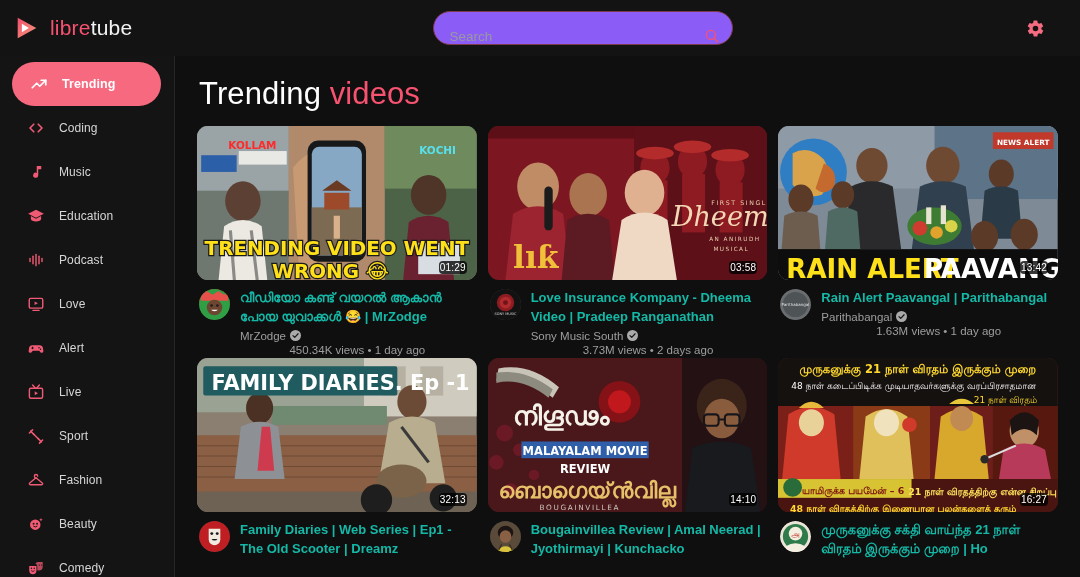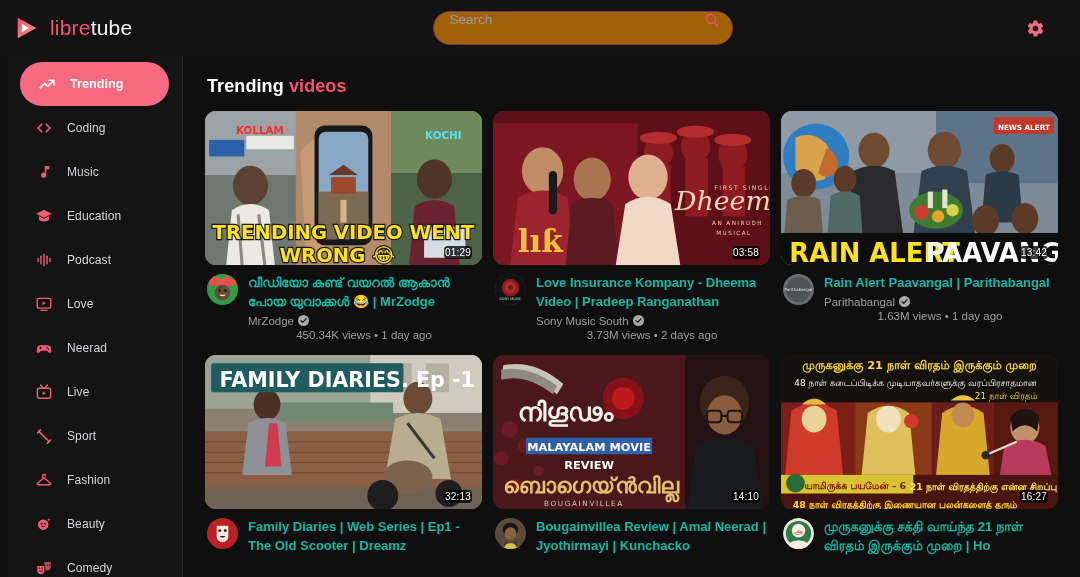--- a/index.html
+++ b/index.html
@@ -64,9 +64,9 @@
     height: 34px;
     border: 1px solid #7d3a4a;
     border-radius: 17px;
-    background: #a16207;
-    display: flex;
-    align-items: flex-start;
+    background: #8b5cf6;
+    display: flex;
+    align-items: flex-end;
     padding: 0 12px 0 16px;
   }
   .search-input {

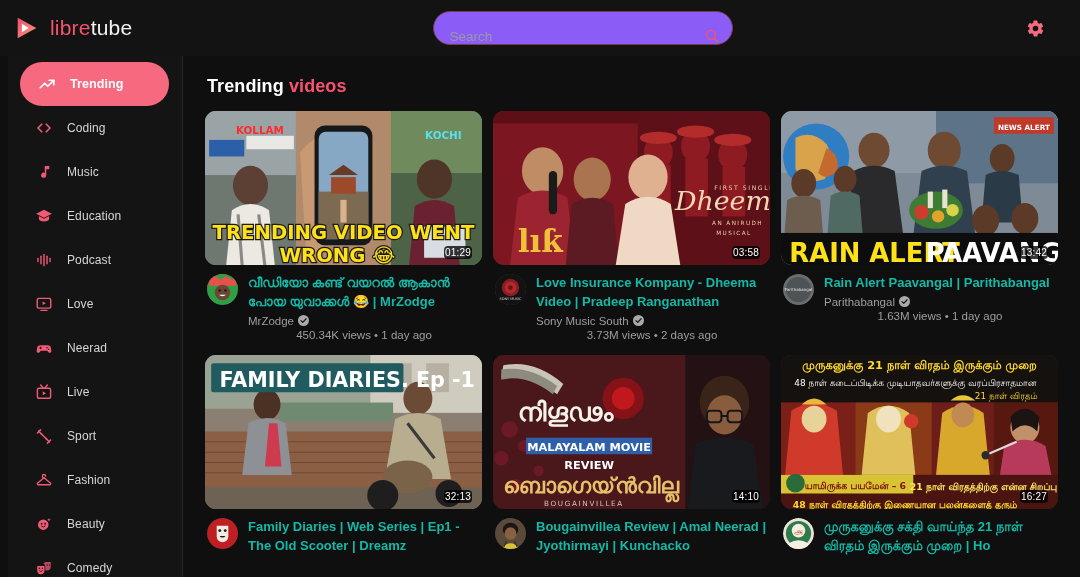--- a/index.html
+++ b/index.html
@@ -95,7 +95,6 @@
     flex: 1;
     display: flex;
     min-height: 0;
-    margin-left: 8px;
   }
 
   

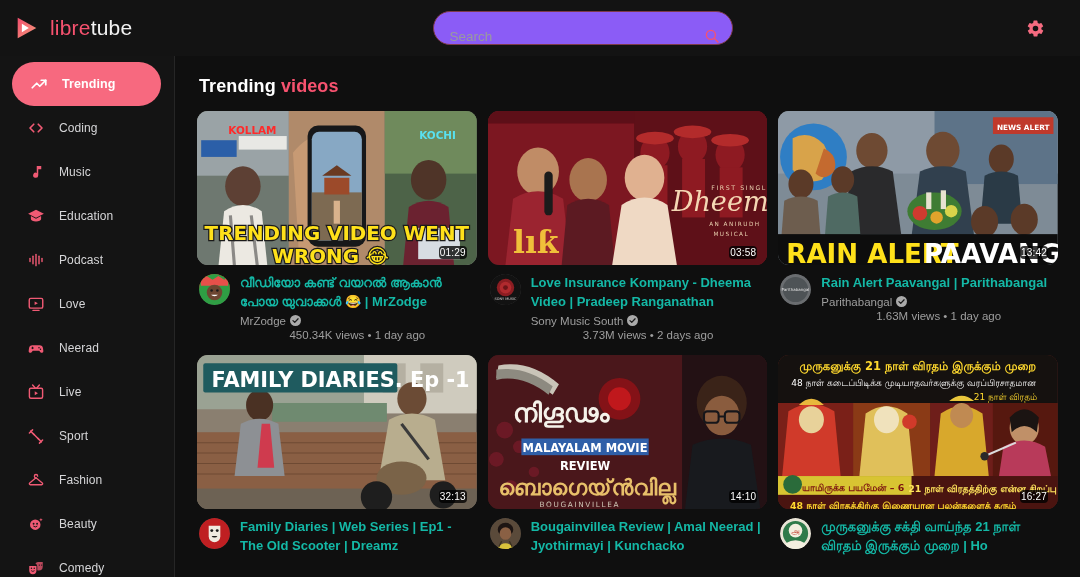--- a/index.html
+++ b/index.html
@@ -150,8 +150,8 @@
     overflow: hidden;
   }
   .page-title {
-    font-size: 18px;
-    font-weight: bold;
+    font-size: 31px;
+    font-weight: normal;
     margin: 6px 0 14px 2px;
     letter-spacing: .1px;
   }

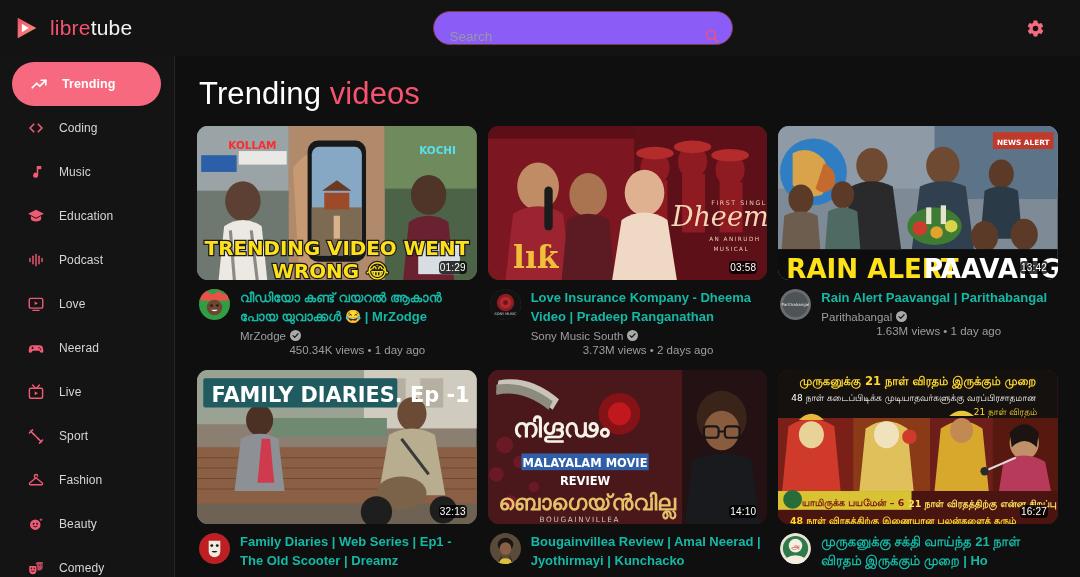--- a/index.html
+++ b/index.html
@@ -161,7 +161,7 @@
   .grid {
     display: grid;
     grid-template-columns: repeat(3, 1fr);
-    gap: 14px 11px;
+    gap: 2px 11px;
   }
 
   .card { width: 100%; cursor: pointer; }

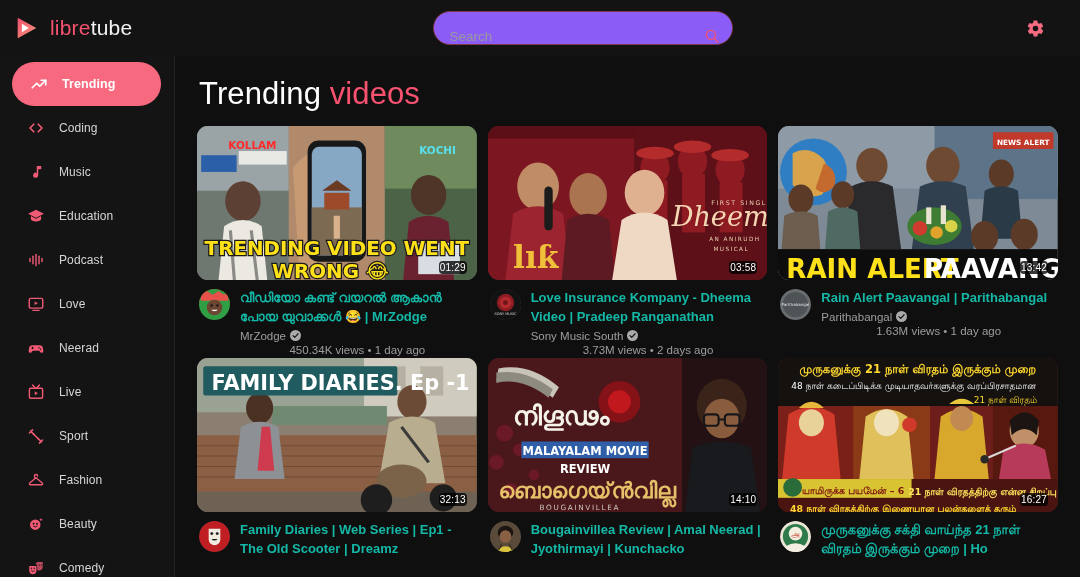--- a/index.html
+++ b/index.html
@@ -348,7 +348,7 @@
             <circle cx="18" cy="13" r=".95" fill="#141414"></circle>
           </svg>
         </span>
-        <span class="nav-label">Neerad</span>
+        <span class="nav-label">Alert</span>
       </div>
 
       <div class="nav-item">

